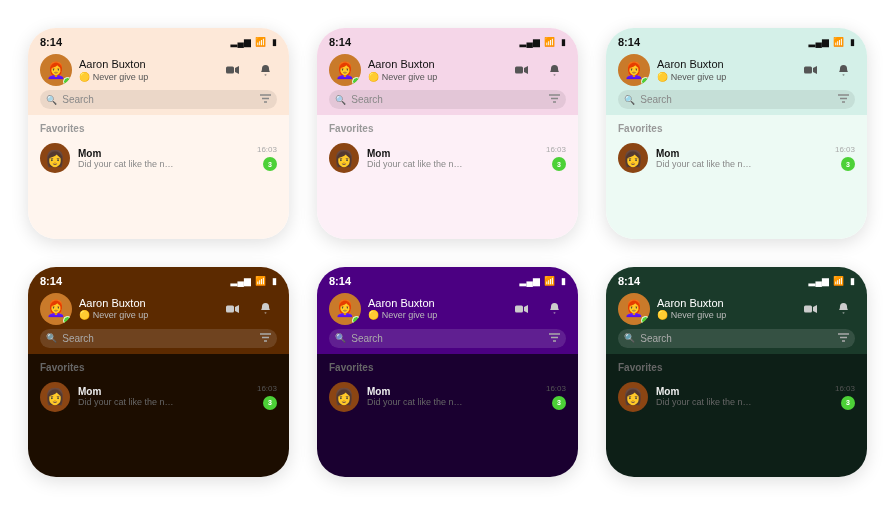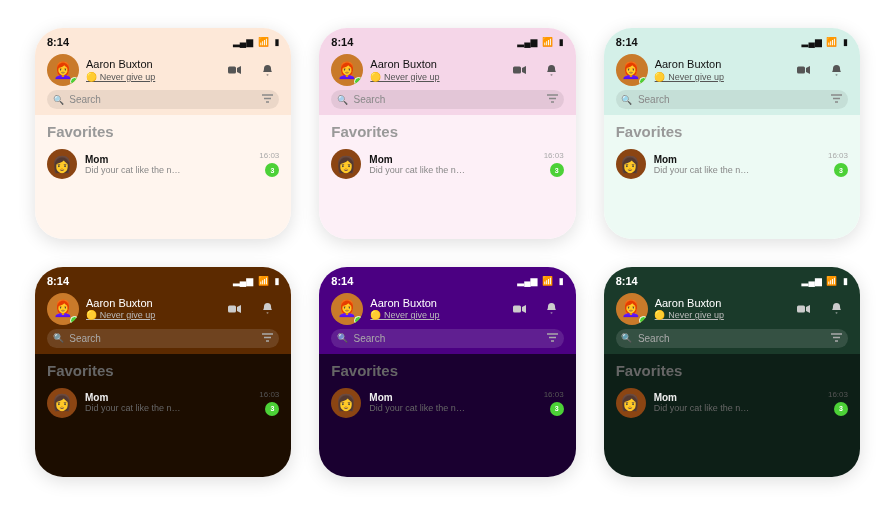--- a/index.html
+++ b/index.html
@@ -17,7 +17,7 @@
       grid-template-columns: repeat(3, 1fr);
       grid-template-rows: repeat(2, 1fr);
       gap: 28px;
-      padding: 28px 35px;
+      padding: 28px 28px;
       width: 100%;
       height: 100%;
     }

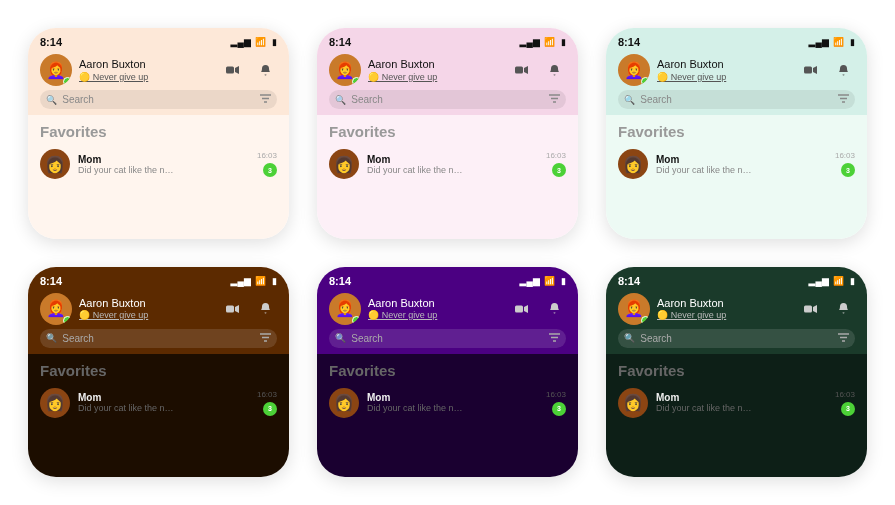--- a/index.html
+++ b/index.html
@@ -95,7 +95,7 @@
     }
     .profile-info { display: flex; flex-direction: column; }
     .profile-name { font-size: 11px; font-weight: 400; color: #111; line-height: 1.2; }
-    .profile-status { font-size: 9px; color: #555; text-decoration: underline; }
+    .profile-status { font-size: 9px; color: #555; }
     .dark .profile-name { color: #fff; }
     .dark .profile-status { color: #ccc; }
     .profile-actions {

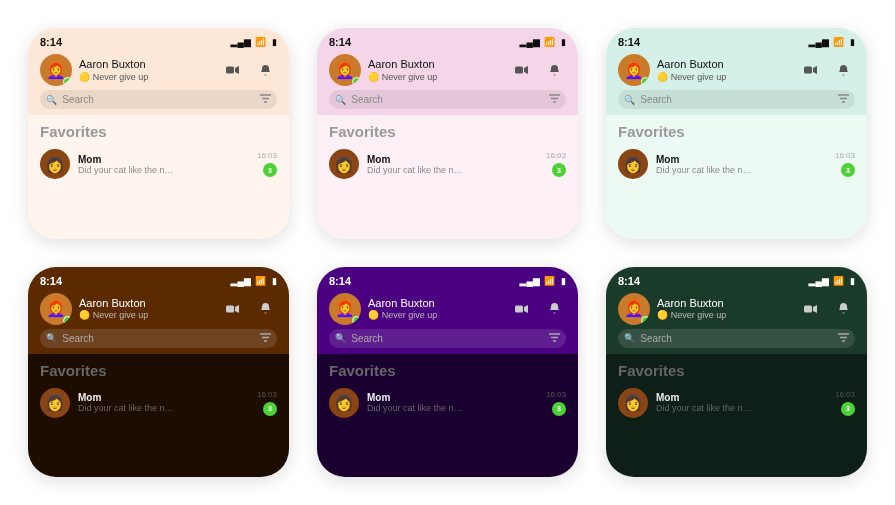--- a/index.html
+++ b/index.html
@@ -135,7 +135,7 @@
       padding: 8px 12px 6px 12px;
     }
     .section-label {
-      font-size: 15px;
+      font-size: 10px;
       font-weight: 600;
       color: #999;
       margin-bottom: 5px;

